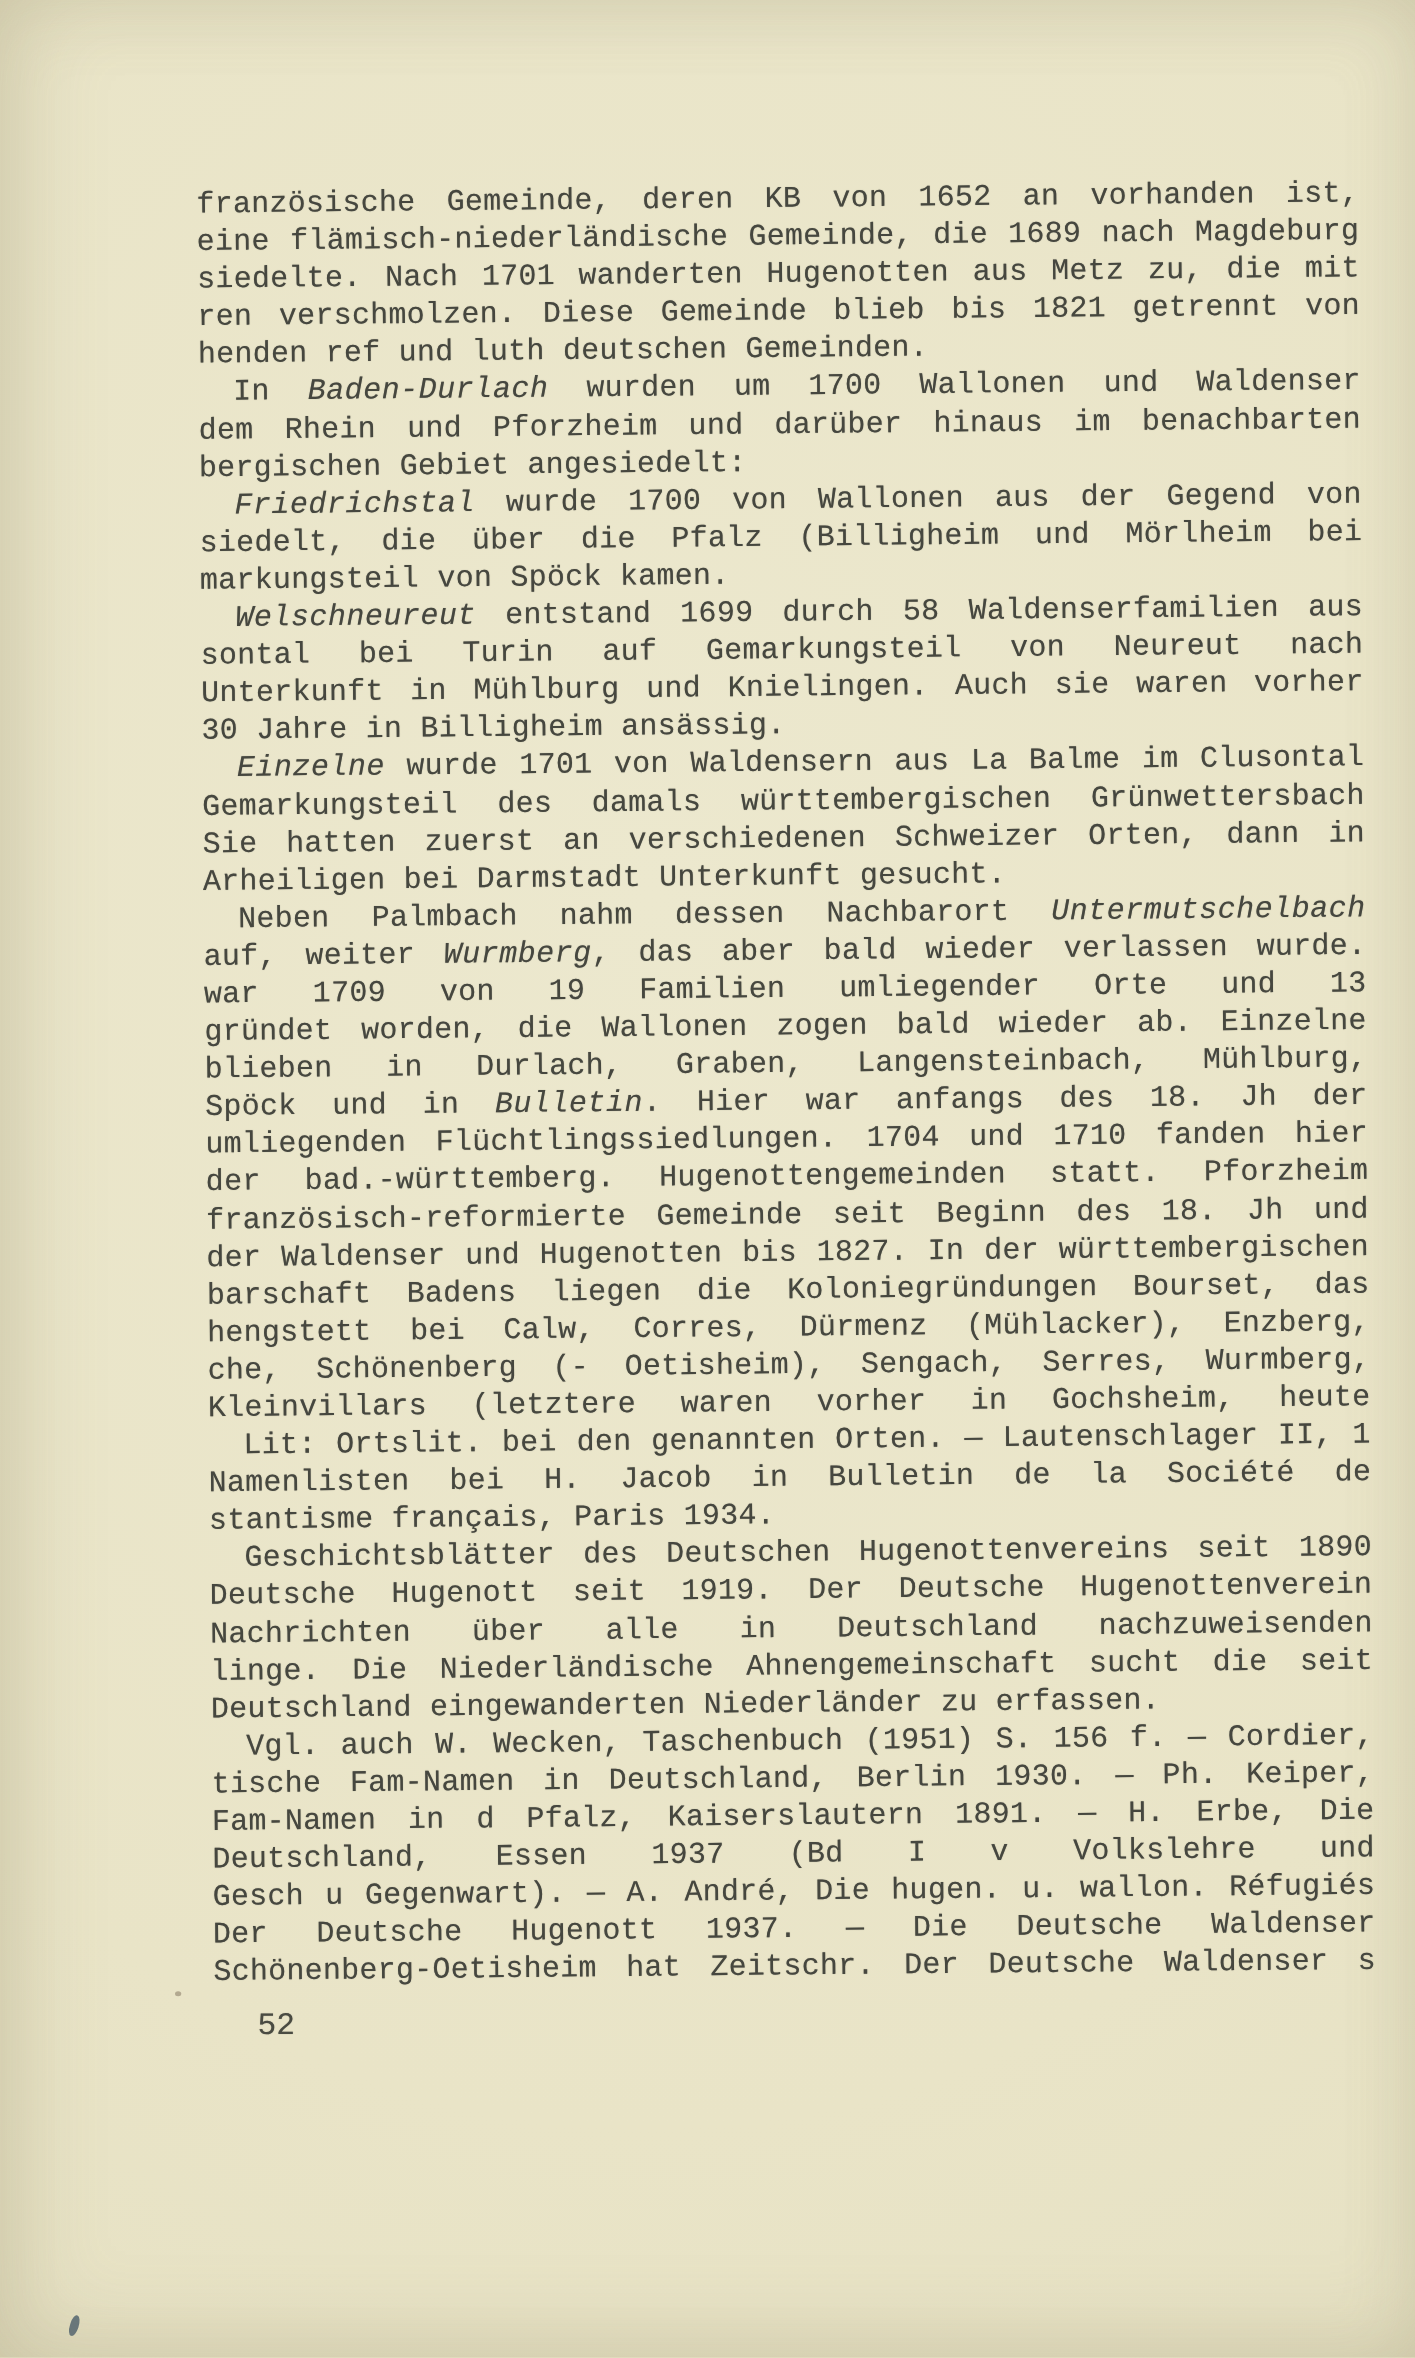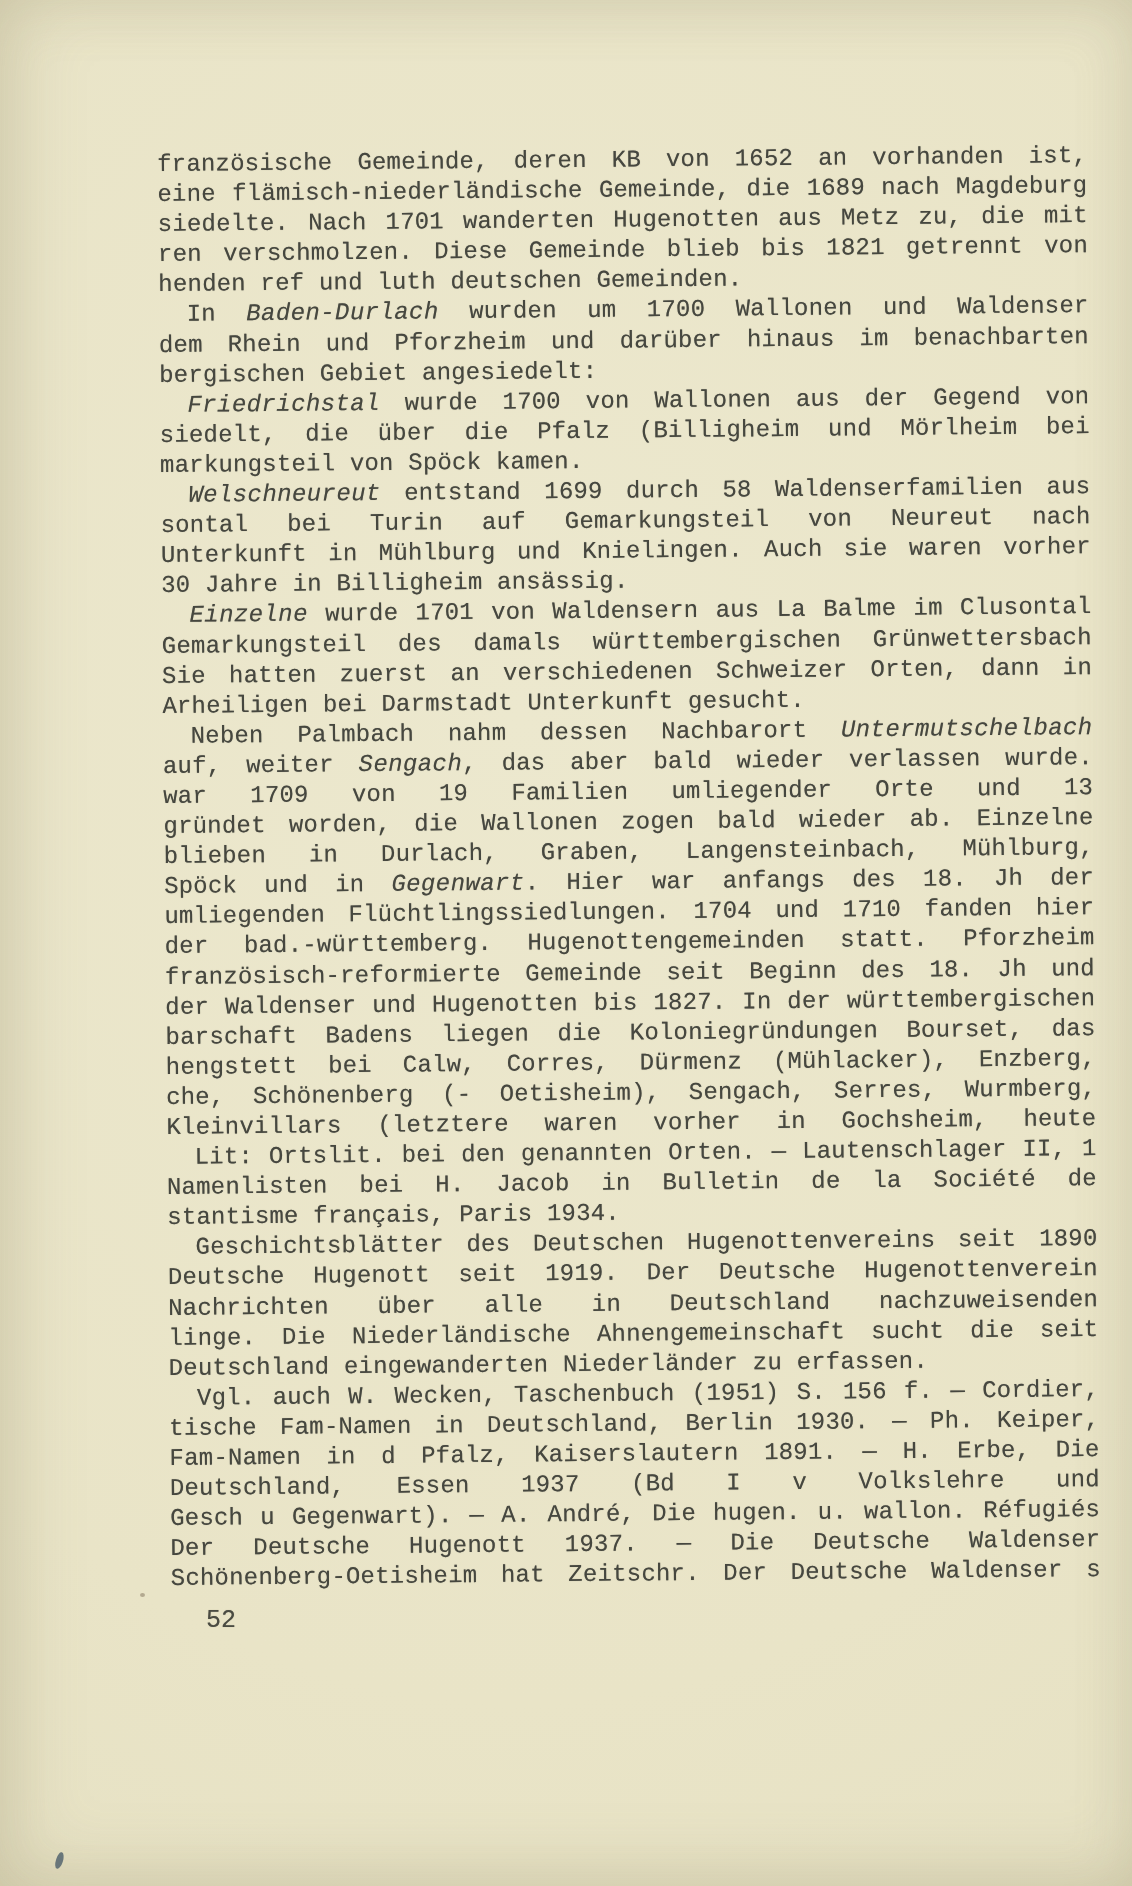--- a/index.html
+++ b/index.html
@@ -100,7 +100,7 @@
       </div>
       <div class="paragraph">
         <div class="line indent"><span>Neben Palmbach nahm dessen Nachbarort </span><i>Untermutschelbach</i><span> Kolonisten</span></div>
-        <div class="line"><span>auf, weiter </span><i>Sengach</i><span>, das aber bald wieder verlassen wurde. </span><i>Kleinsteinbach</i></div>
+        <div class="line"><span>auf, weiter </span><i>Wurmberg</i><span>, das aber bald wieder verlassen wurde. </span><i>Kleinsteinbach</i></div>
         <div class="line"><span>war 1709 von 19 Familien umliegender Orte und 13 Wallonenfamilien ge-</span></div>
         <div class="line"><span>gründet worden, die Wallonen zogen bald wieder ab. Einzelne Waldenser</span></div>
         <div class="line"><span>blieben in Durlach, Graben, Langensteinbach, Mühlburg, Staffort, Stein,</span></div>

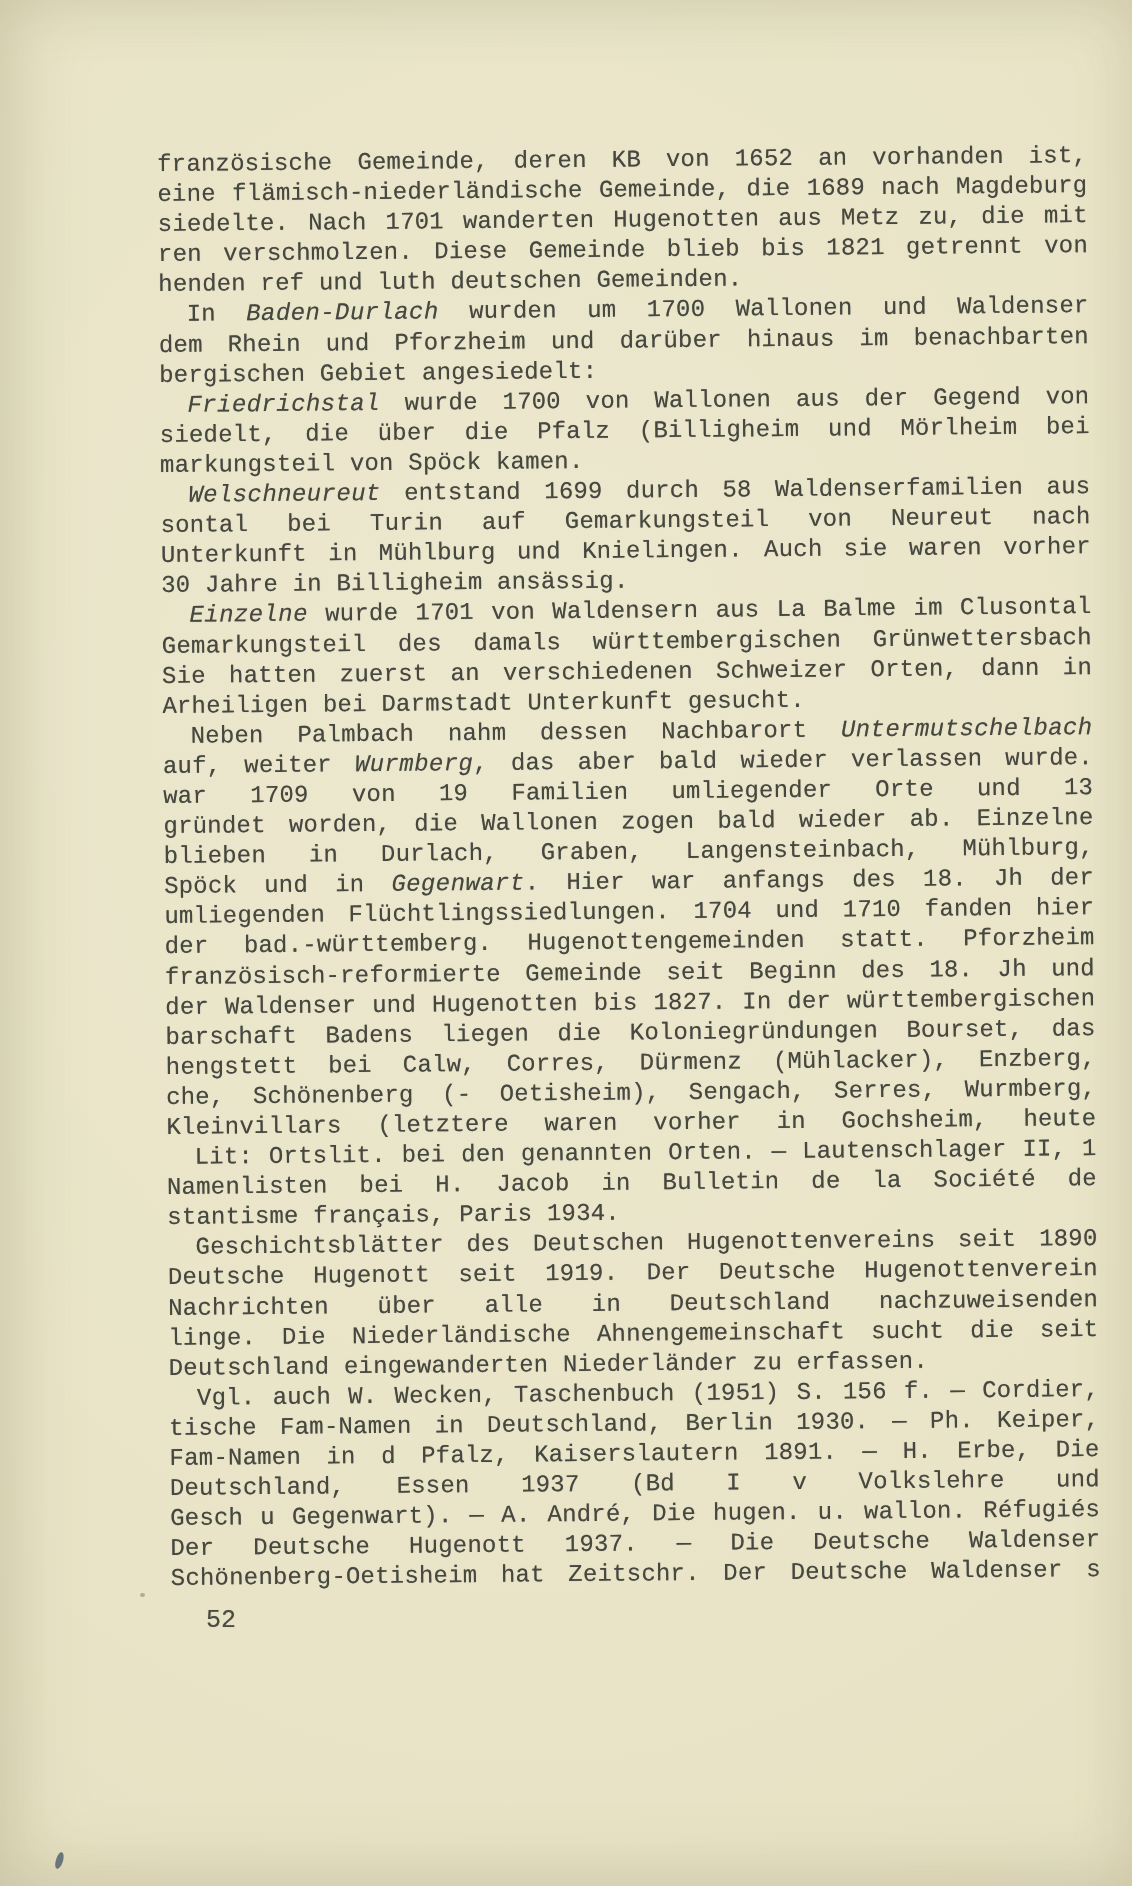--- a/index.html
+++ b/index.html
@@ -104,7 +104,7 @@
         <div class="line"><span>war 1709 von 19 Familien umliegender Orte und 13 Wallonenfamilien ge-</span></div>
         <div class="line"><span>gründet worden, die Wallonen zogen bald wieder ab. Einzelne Waldenser</span></div>
         <div class="line"><span>blieben in Durlach, Graben, Langensteinbach, Mühlburg, Staffort, Stein,</span></div>
-        <div class="line"><span>Spöck und in </span><i>Gegenwart</i><span>. Hier war anfangs des 18. Jh der Mittelpunkt der</span></div>
+        <div class="line"><span>Spöck und in </span><i>Bulletin</i><span>. Hier war anfangs des 18. Jh der Mittelpunkt der</span></div>
         <div class="line"><span>umliegenden Flüchtlingssiedlungen. 1704 und 1710 fanden hier Synoden</span></div>
         <div class="line"><span>der bad.-württemberg. Hugenottengemeinden statt. Pforzheim hatte eine</span></div>
         <div class="line"><span>französisch-reformierte Gemeinde seit Beginn des 18. Jh und besondere KB</span></div>

